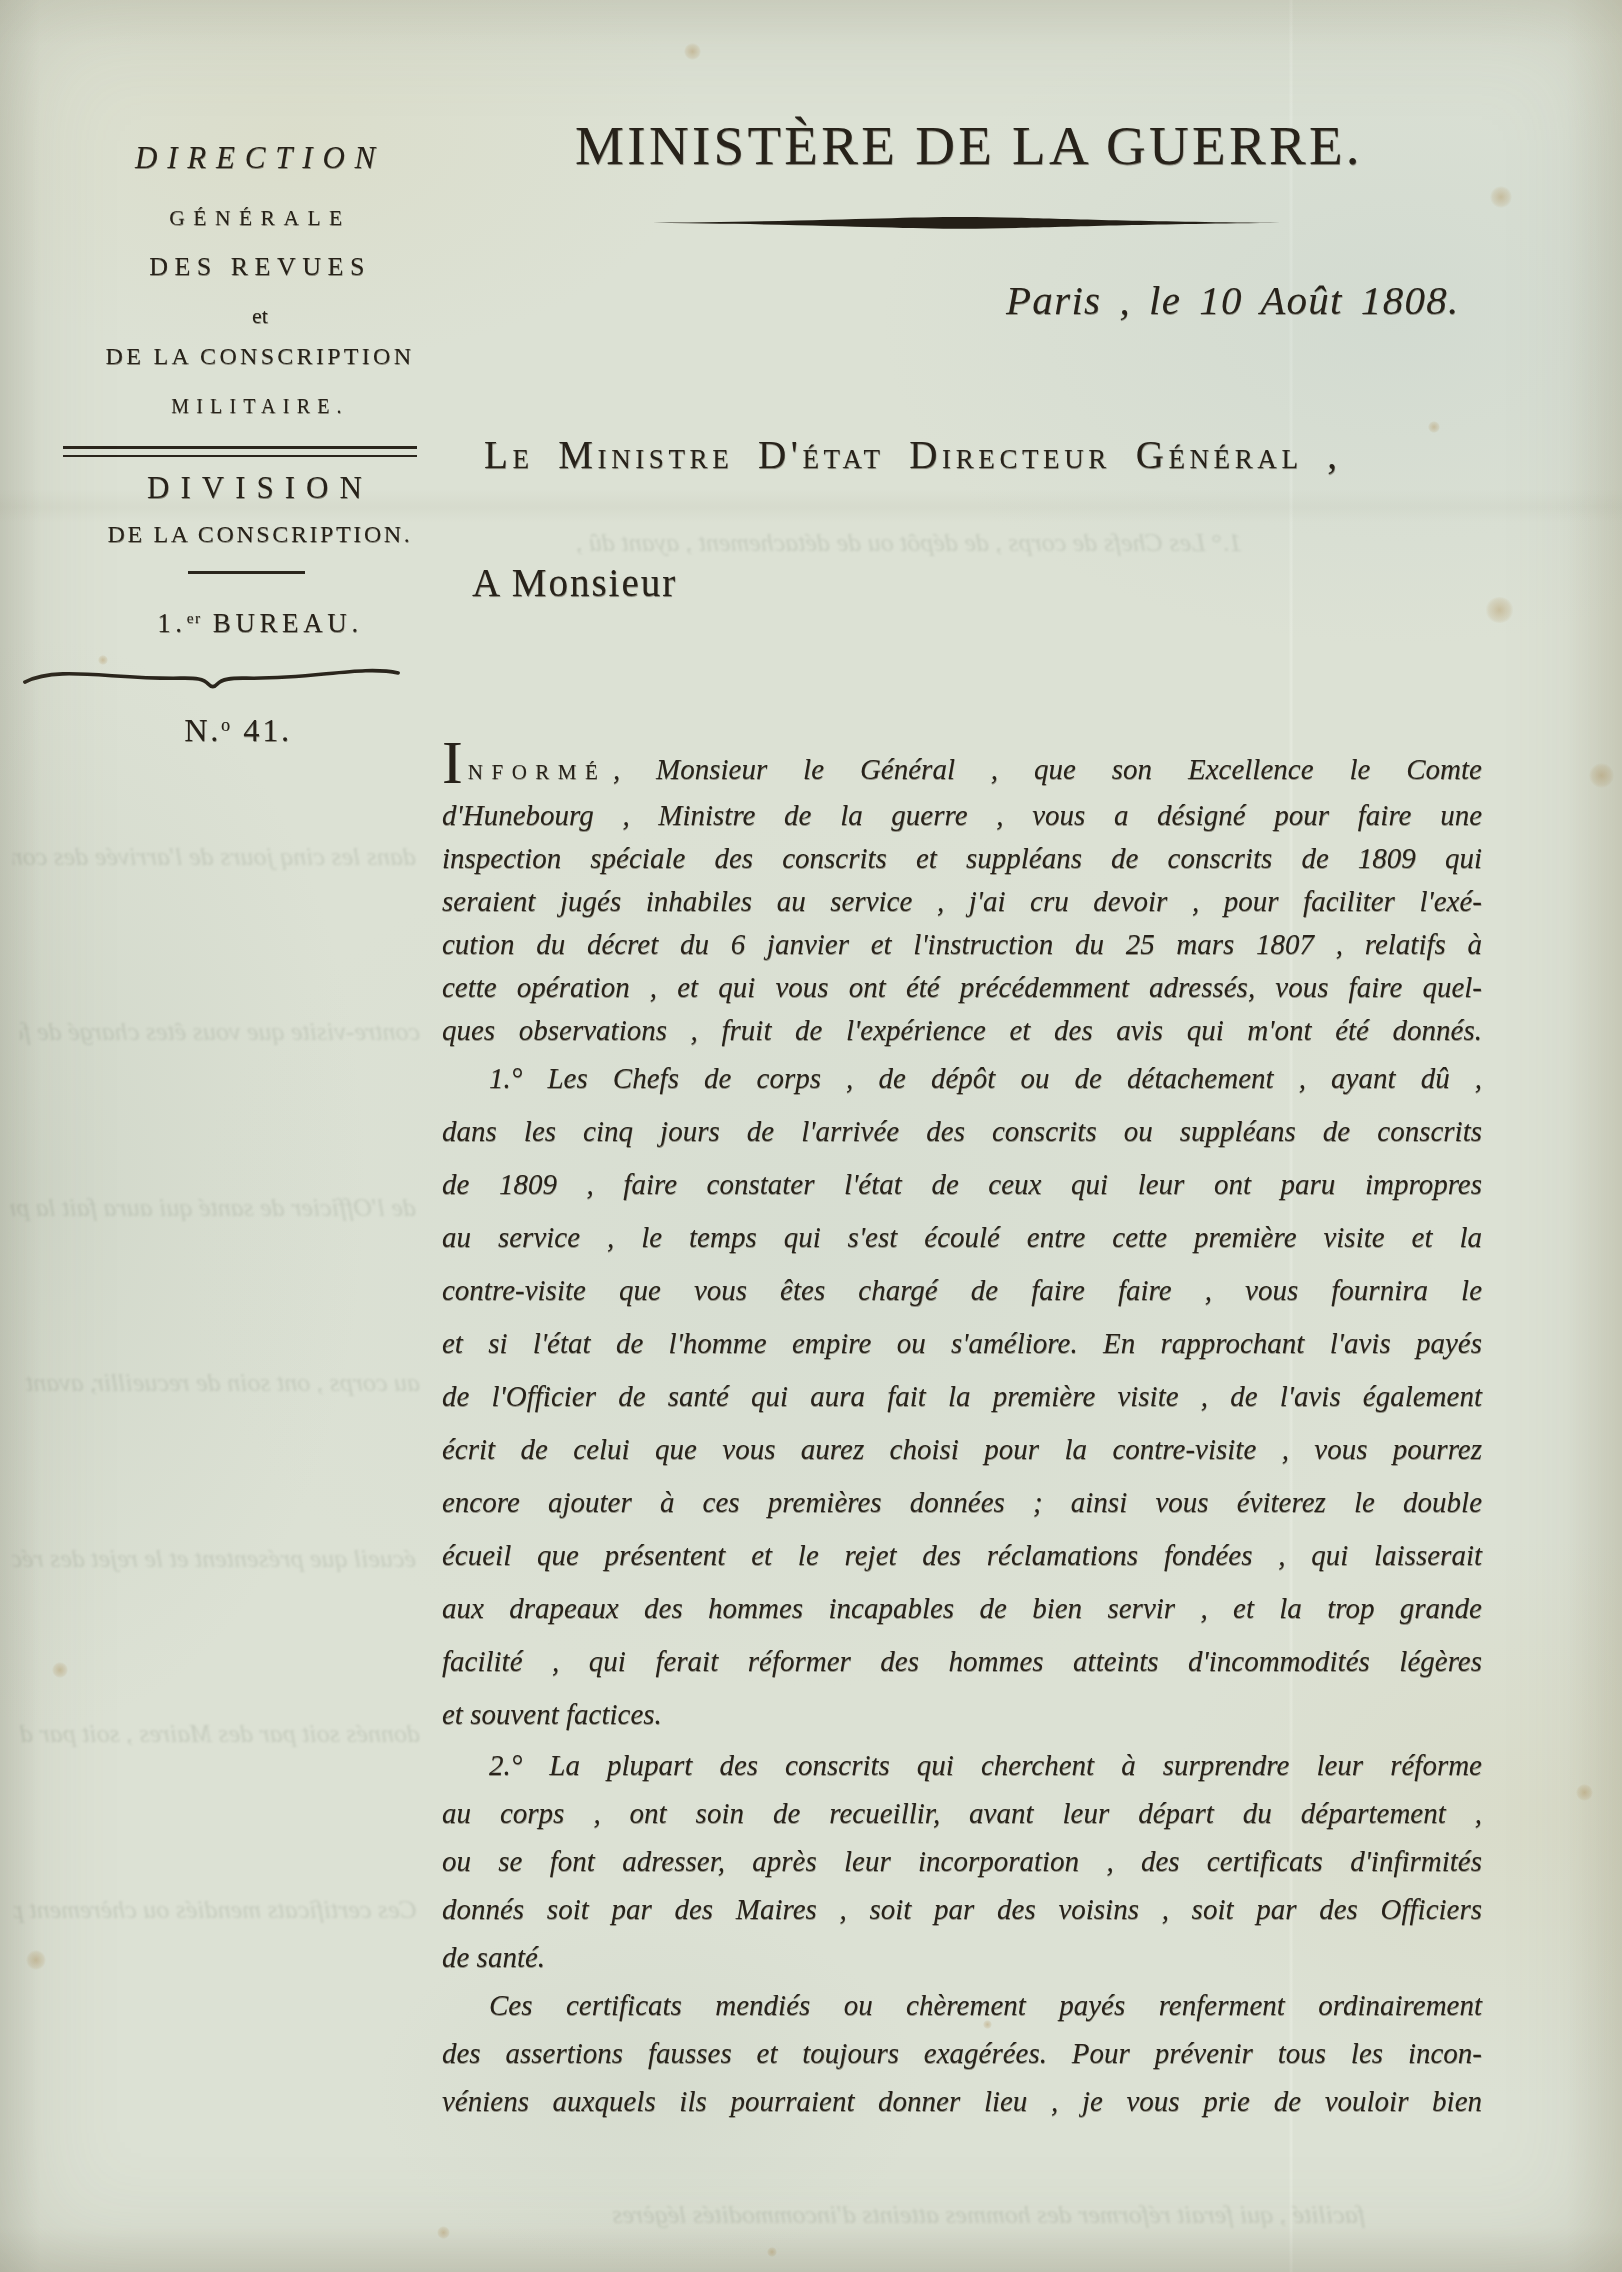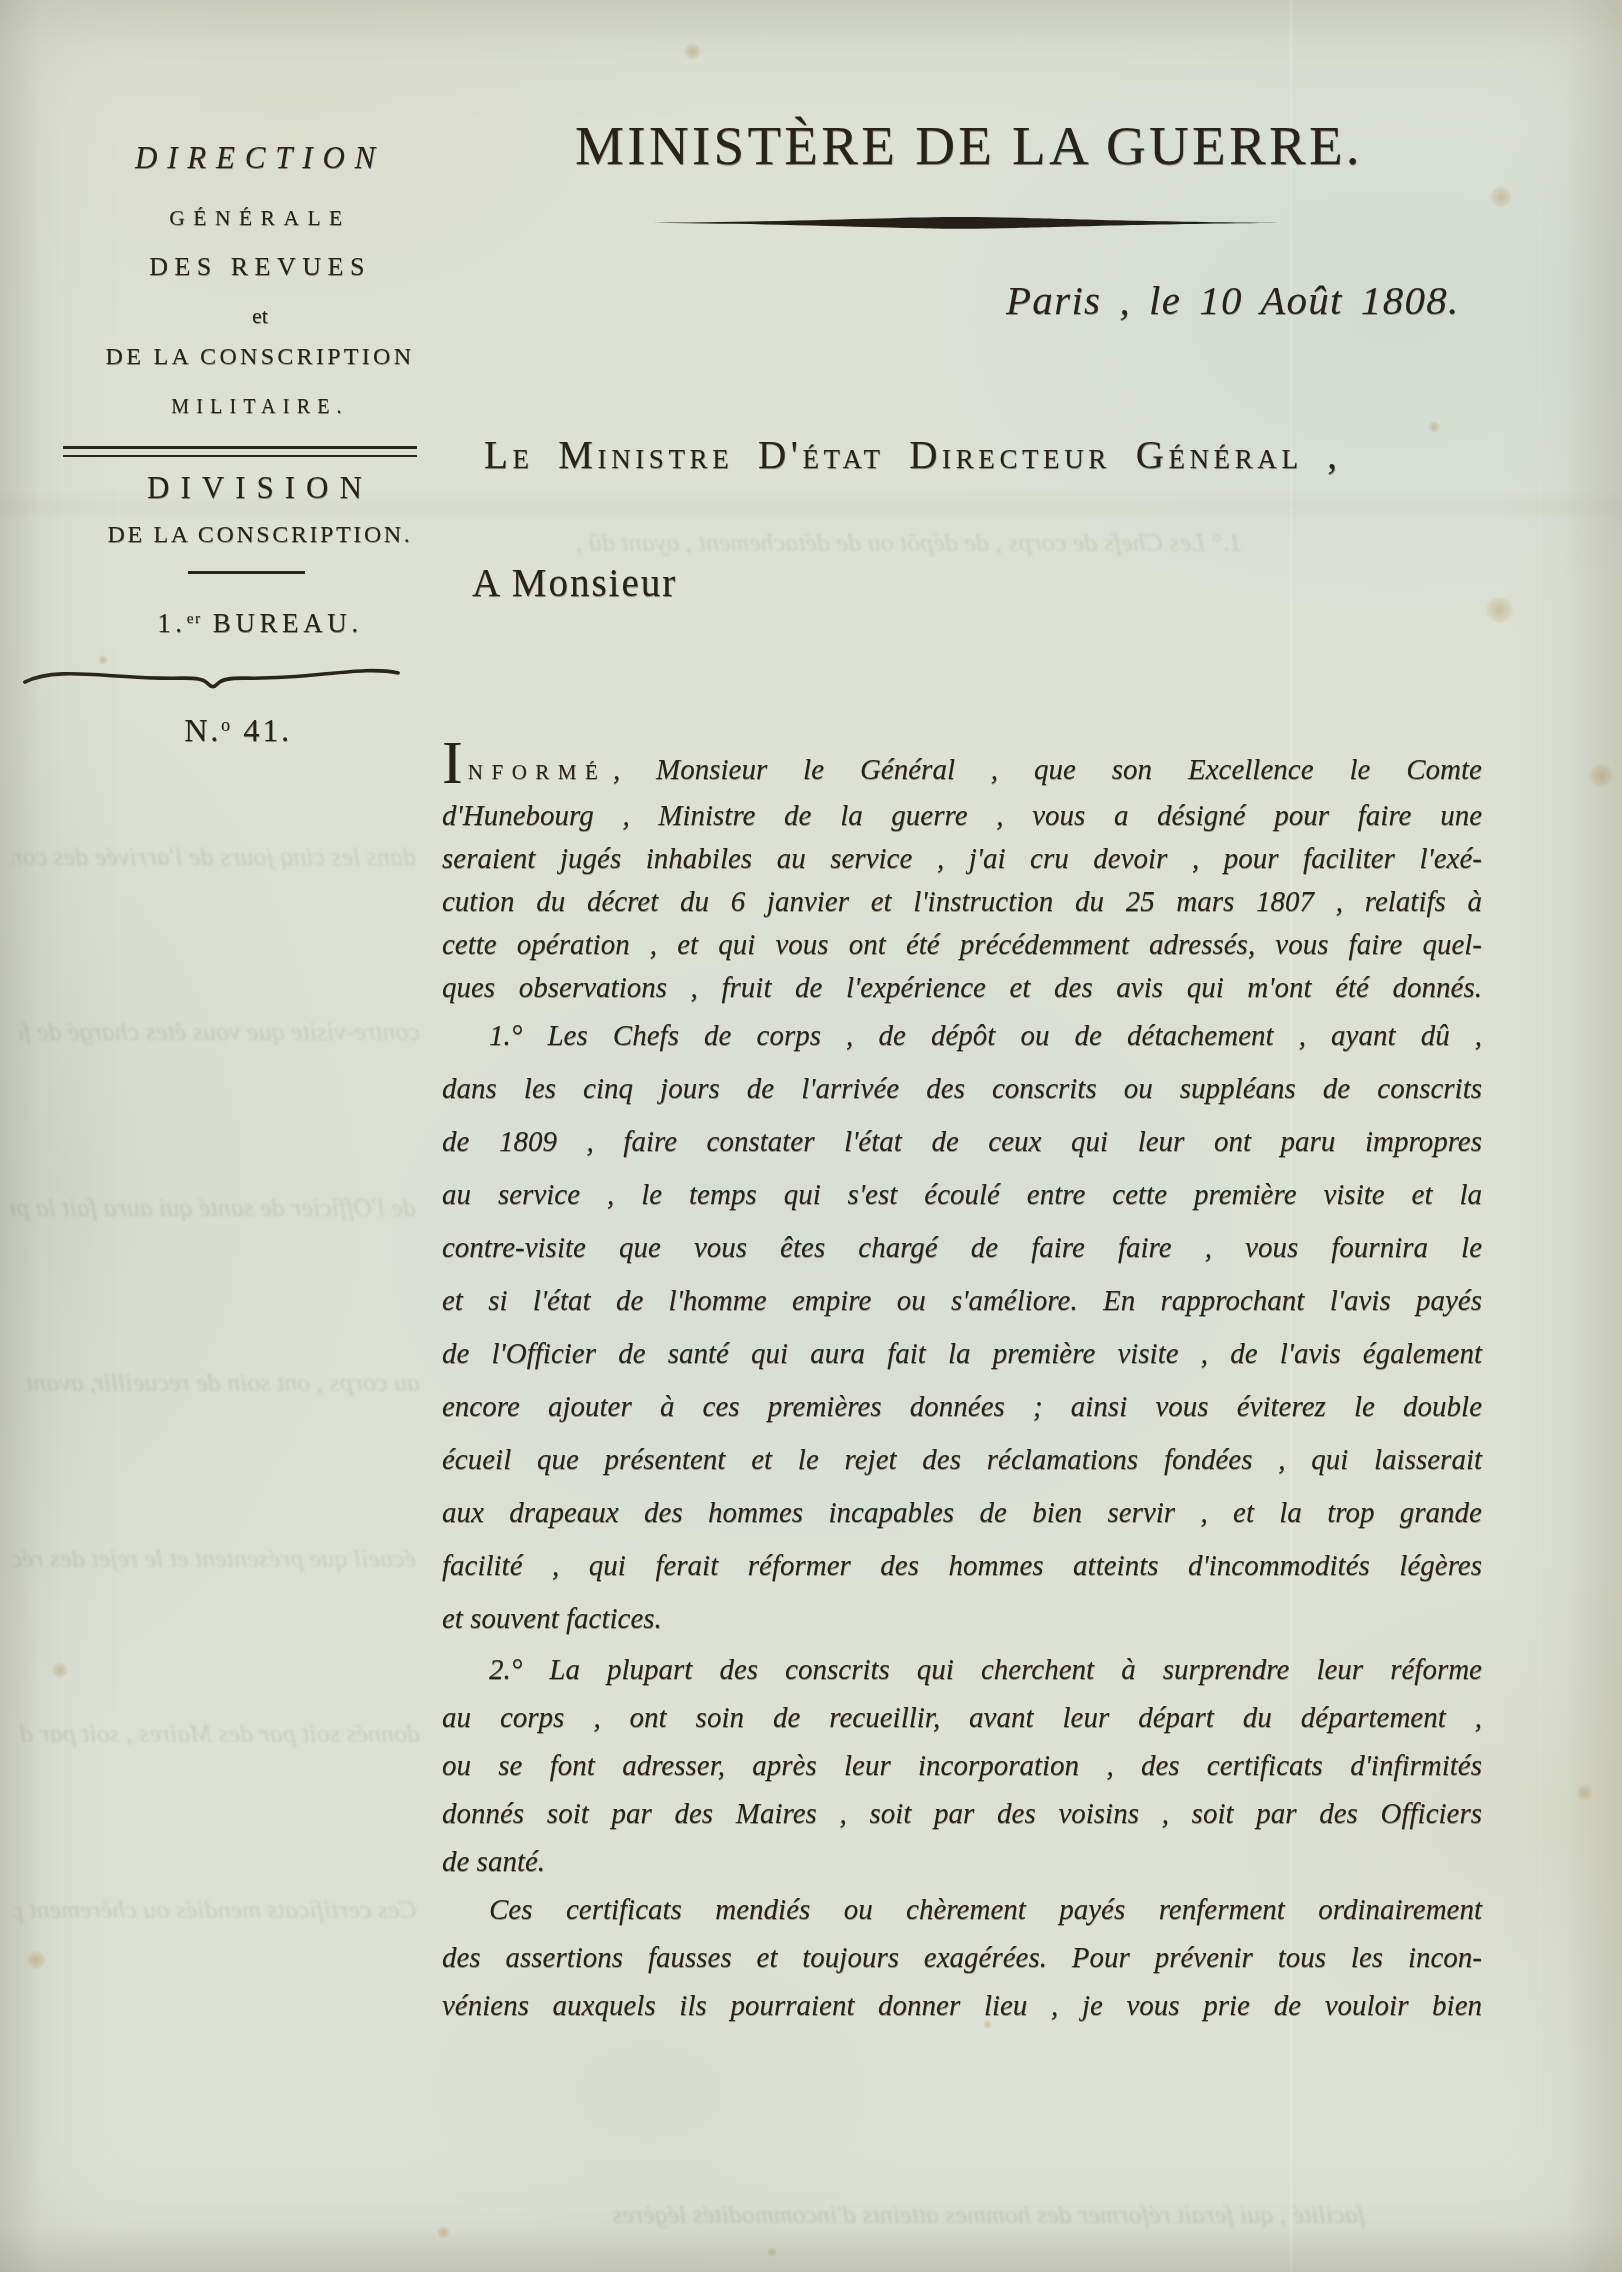--- a/index.html
+++ b/index.html
@@ -135,6 +135,7 @@
     <p class="para p1">
       <span class="l"><span class="dropcap">I</span><span class="scword">NFORMÉ</span><span>, Monsieur le Général , que son Excellence le Comte</span></span>
       <span class="l">d'Hunebourg , Ministre de la guerre , vous a désigné pour faire une</span>
+      <span class="l">inspection spéciale des conscrits et suppléans de conscrits de 1809 qui</span>
       <span class="l">seraient jugés inhabiles au service , j'ai cru devoir , pour faciliter l'exé-</span>
       <span class="l">cution du décret du 6 janvier et l'instruction du 25 mars 1807 , relatifs à</span>
       <span class="l">cette opération , et qui vous ont été précédemment adressés, vous faire quel-</span>

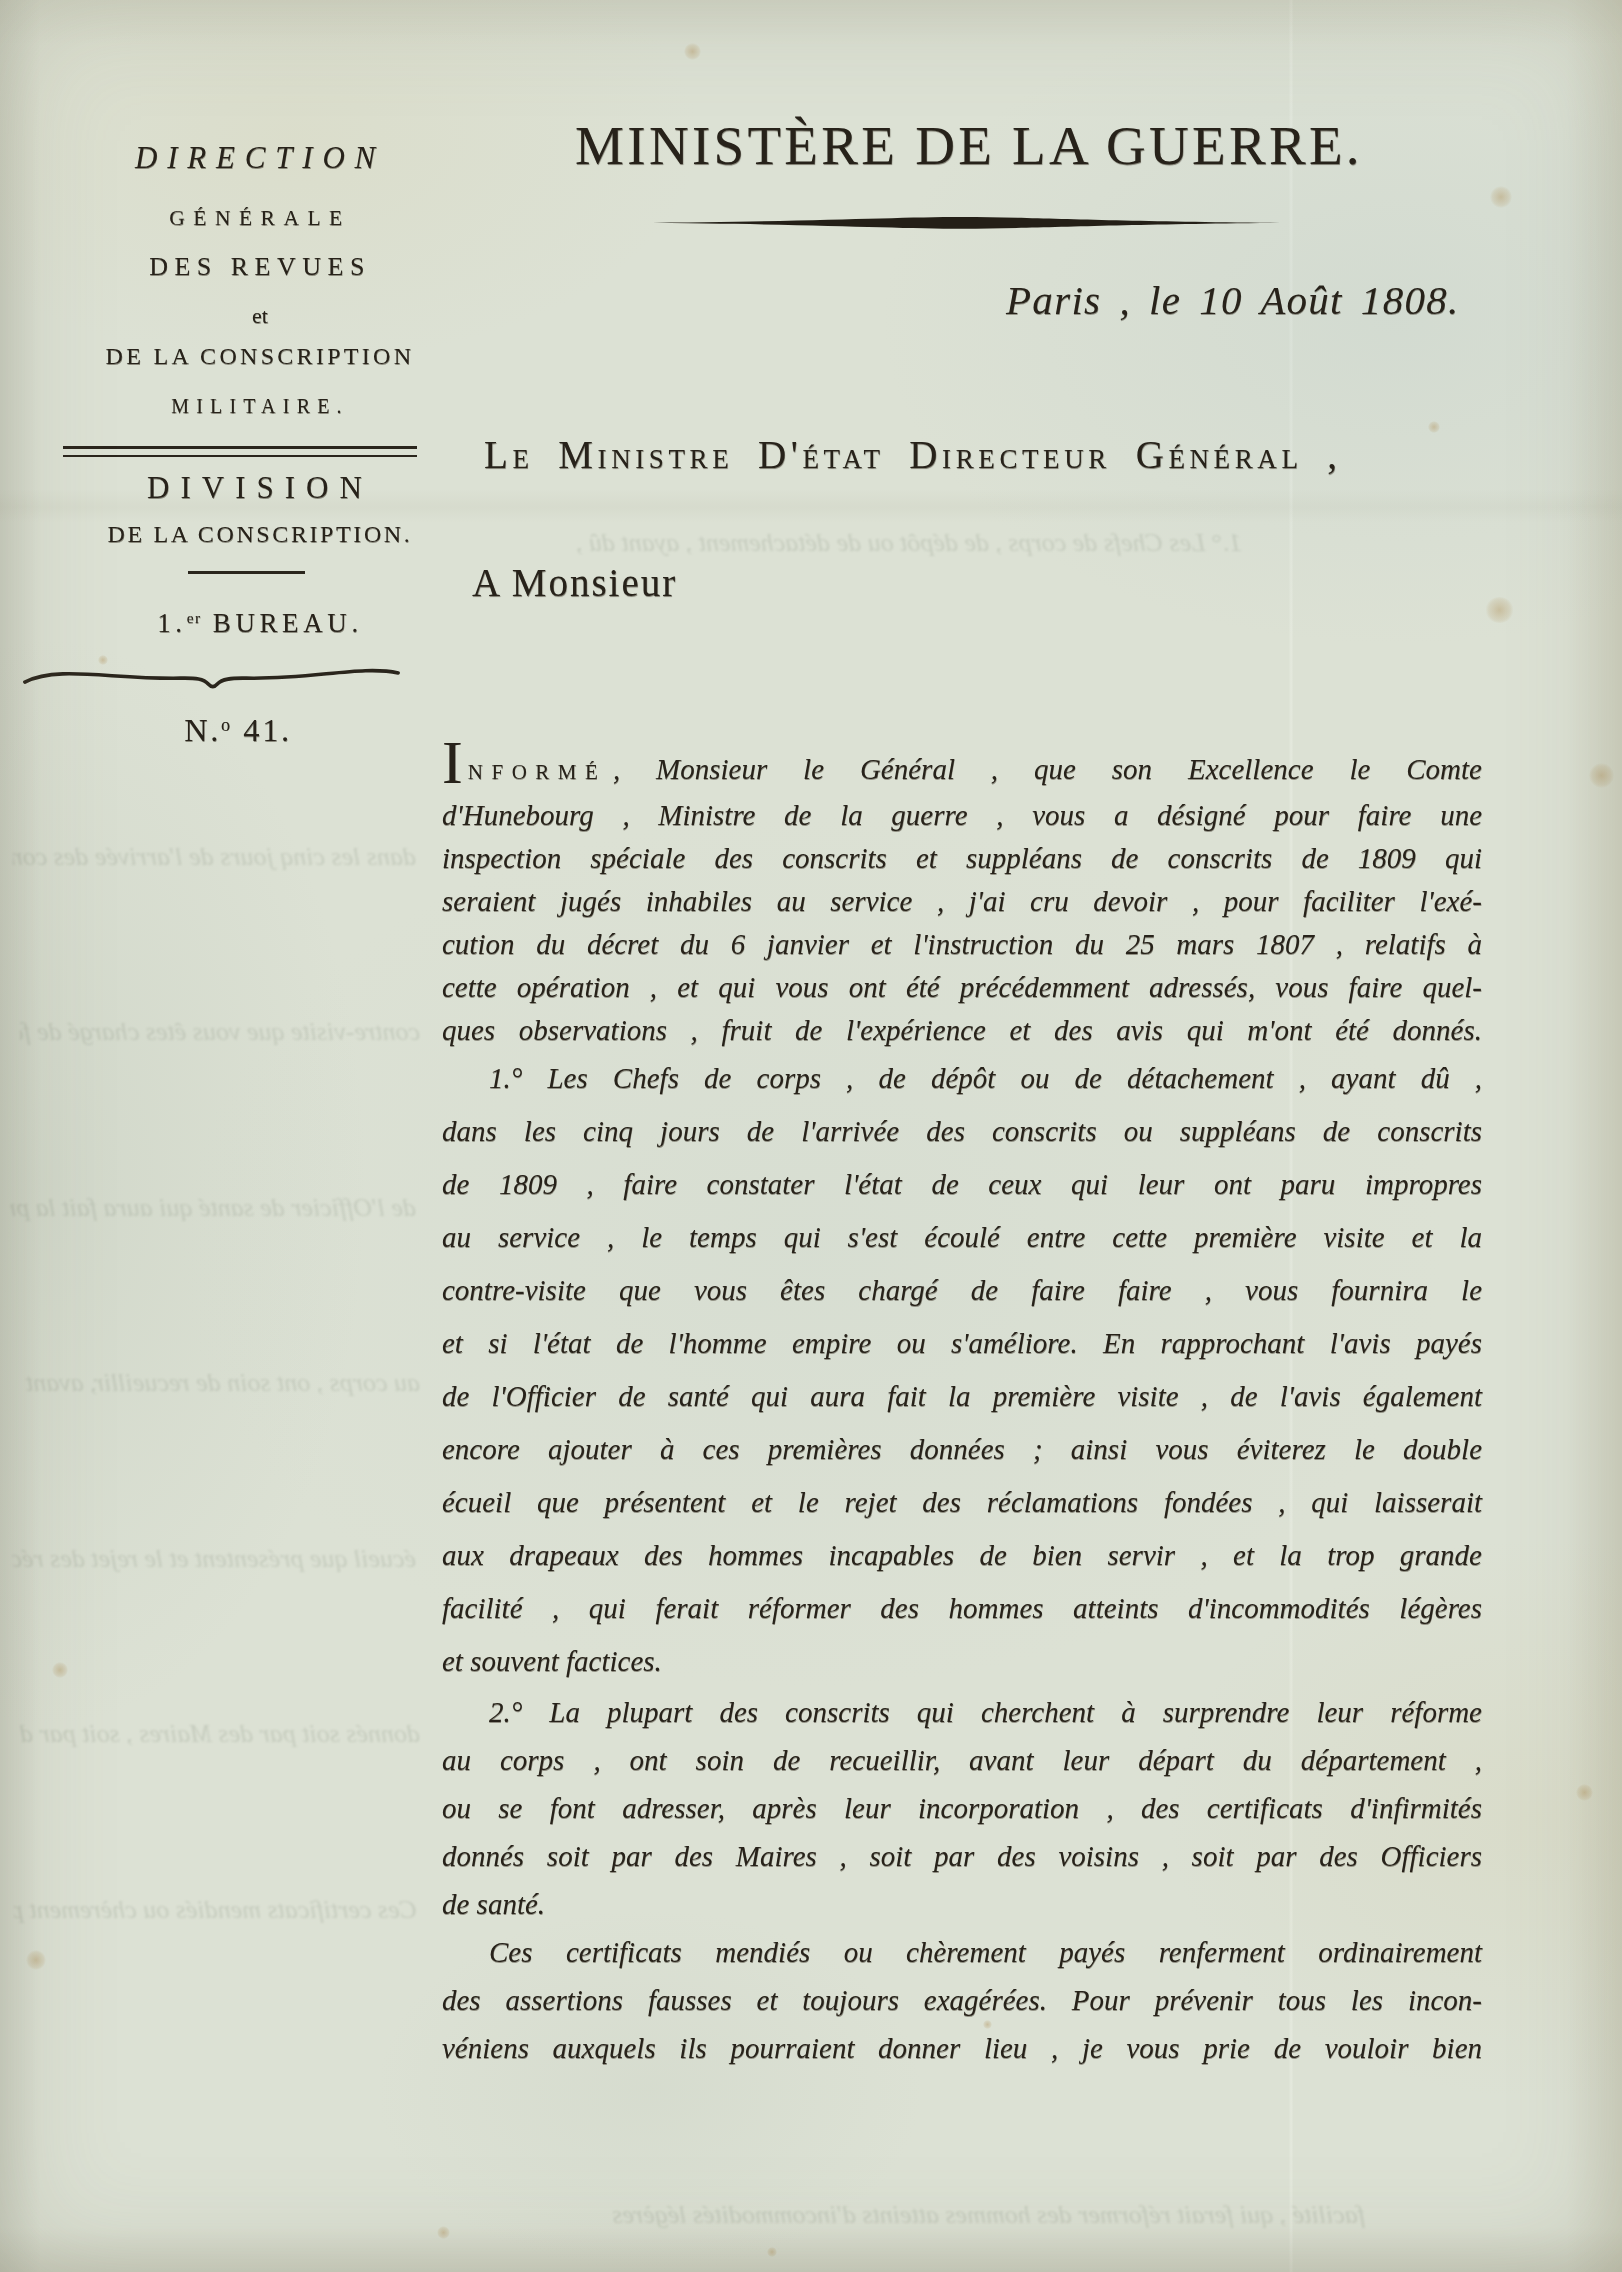--- a/index.html
+++ b/index.html
@@ -149,6 +149,7 @@
       <span class="l">contre-visite que vous êtes chargé de faire faire , vous fournira le</span>
       <span class="l">et si l'état de l'homme empire ou s'améliore. En rapprochant l'avis payés</span>
       <span class="l">de l'Officier de santé qui aura fait la première visite , de l'avis également</span>
+      <span class="l">écrit de celui que vous aurez choisi pour la contre-visite , vous pourrez</span>
       <span class="l">encore ajouter à ces premières données ; ainsi vous éviterez le double</span>
       <span class="l">écueil que présentent et le rejet des réclamations fondées , qui laisserait</span>
       <span class="l">aux drapeaux des hommes incapables de bien servir , et la trop grande</span>

